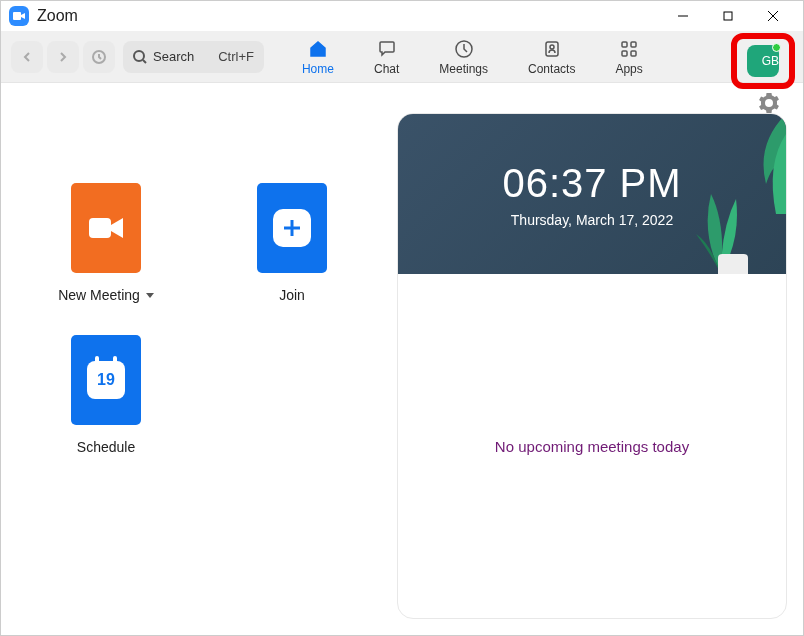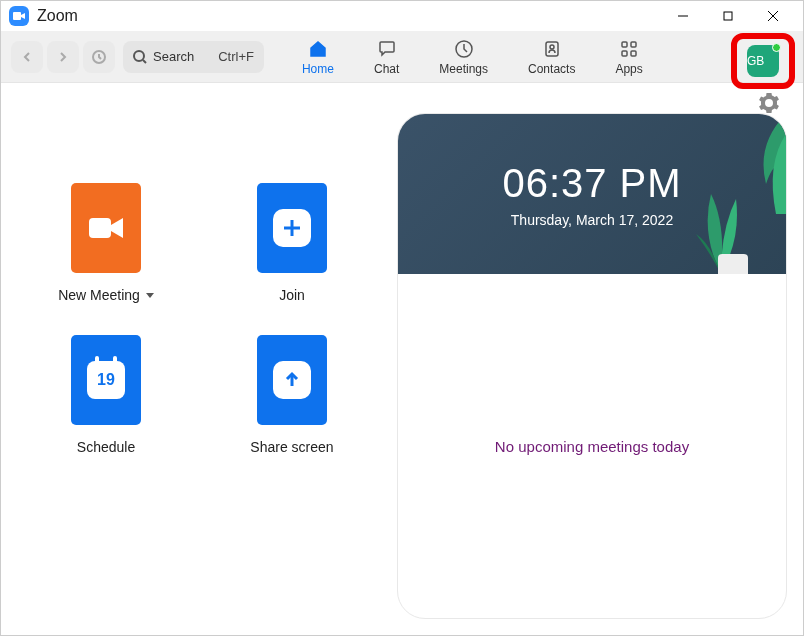--- a/index.html
+++ b/index.html
@@ -35,7 +35,7 @@
 .navtab.active .navtab-label { color: #0E72ED; font-weight: 500; }
 
 .profile-wrap { position: absolute; right: 8px; top: 2px; width: 64px; height: 56px; border: 6px solid #EE0000; border-radius: 12px; display: flex; align-items: center; justify-content: center; }
-.profile-avatar { width: 32px; height: 32px; border-radius: 8px; background: #1FA67A; color: #fff; font-size: 12px; font-weight: 500; display: flex; align-items: center; justify-content: flex-start; position: relative; cursor: pointer; }
+.profile-avatar { width: 32px; height: 32px; border-radius: 8px; background: #1FA67A; color: #fff; font-size: 12px; font-weight: 500; display: flex; align-items: center; justify-content: flex-end; position: relative; cursor: pointer; }
 .profile-status { position: absolute; width: 9px; height: 9px; background: #2ecc40; border-radius: 50%; top: -2px; right: -2px; border: 1.5px solid #fff; }
 
 .content { flex: 1; display: flex; padding: 0 16px 16px 16px; position: relative; }

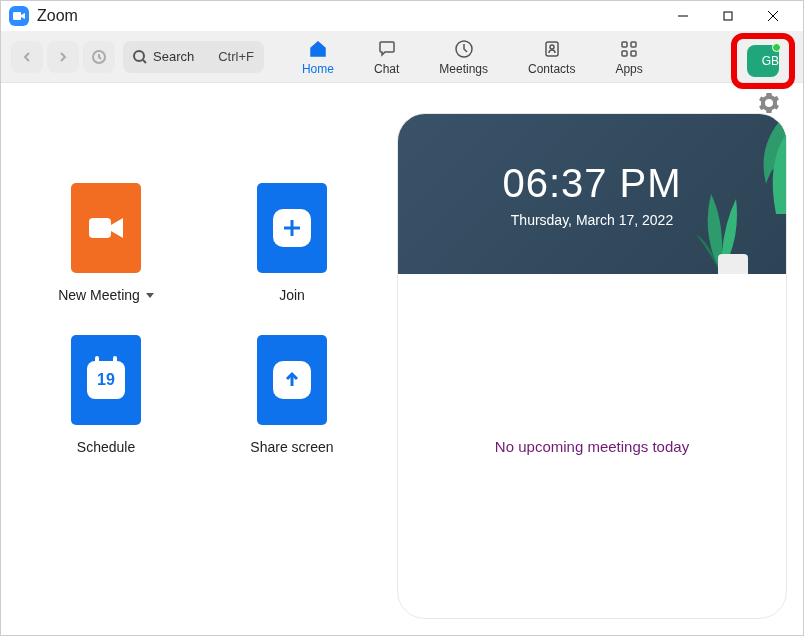--- a/index.html
+++ b/index.html
@@ -58,7 +58,7 @@
 .cal-icon::before { left: 8px; } .cal-icon::after { right: 8px; }
 .cal-num { position: absolute; width: 100%; text-align: center; top: 10px; color: #0E72ED; font-size: 16px; font-weight: 600; }
 
-.right-pane { flex: 1; margin-top: 30px; margin-left: 20px; border: 1px solid #e8e8e8; border-radius: 28px; overflow: hidden; display: flex; flex-direction: column; }
+.right-pane { flex: 1; margin-top: 30px; margin-left: 20px; border: 1px solid #e8e8e8; border-radius: 16px; overflow: hidden; display: flex; flex-direction: column; }
 .clock-panel { height: 160px; background: linear-gradient(135deg, #3a5268 0%, #2d4456 100%); position: relative; display: flex; flex-direction: column; align-items: center; justify-content: center; color: #fff; overflow: hidden; }
 .clock-time { font-size: 40px; font-weight: 500; letter-spacing: 1px; }
 .clock-date { font-size: 14px; margin-top: 6px; }

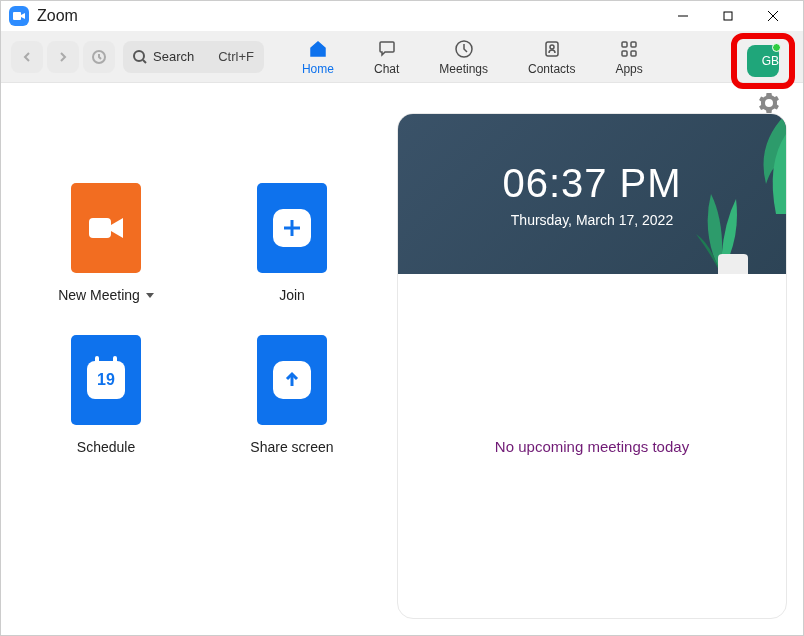--- a/index.html
+++ b/index.html
@@ -226,17 +226,6 @@
         <div class="action-label">Schedule</div>
       </div>
 
-      <div class="action">
-        <div class="action-btn blue">
-          <div class="inner">
-              <svg class="arrow" viewBox="0 0 18 18">
-                <line x1="9" y1="15" x2="9" y2="3"></line>
-                <path d="M4 8 L9 3 L14 8"></path>
-              </svg>
-            </div>
-        </div>
-        <div class="action-label">Share screen</div>
-      </div>
     </div>
 
     <div class="right-pane">

